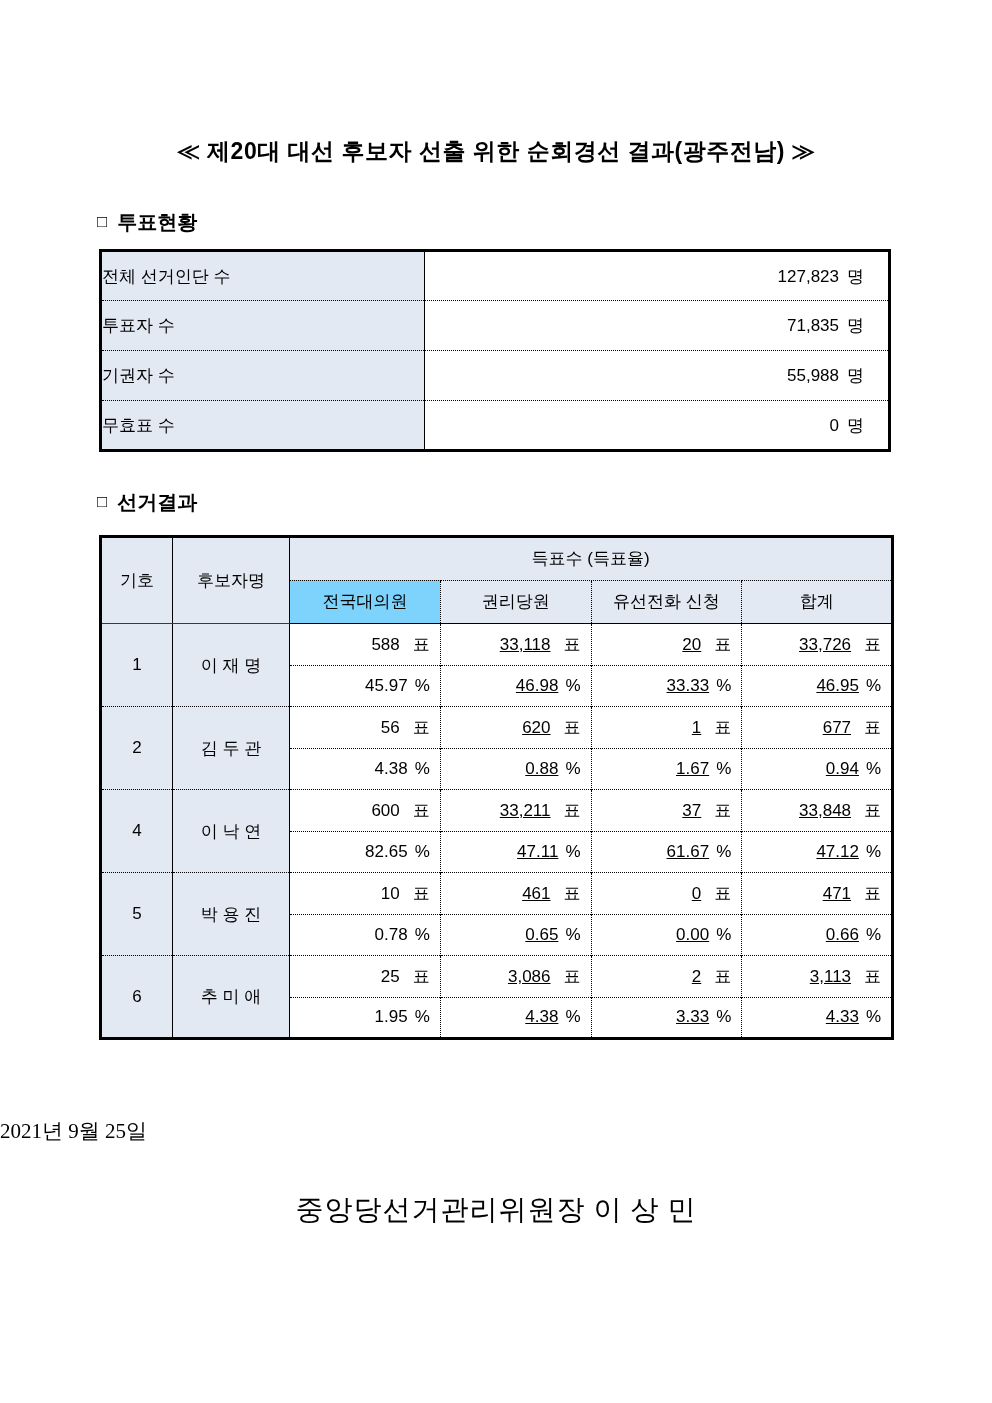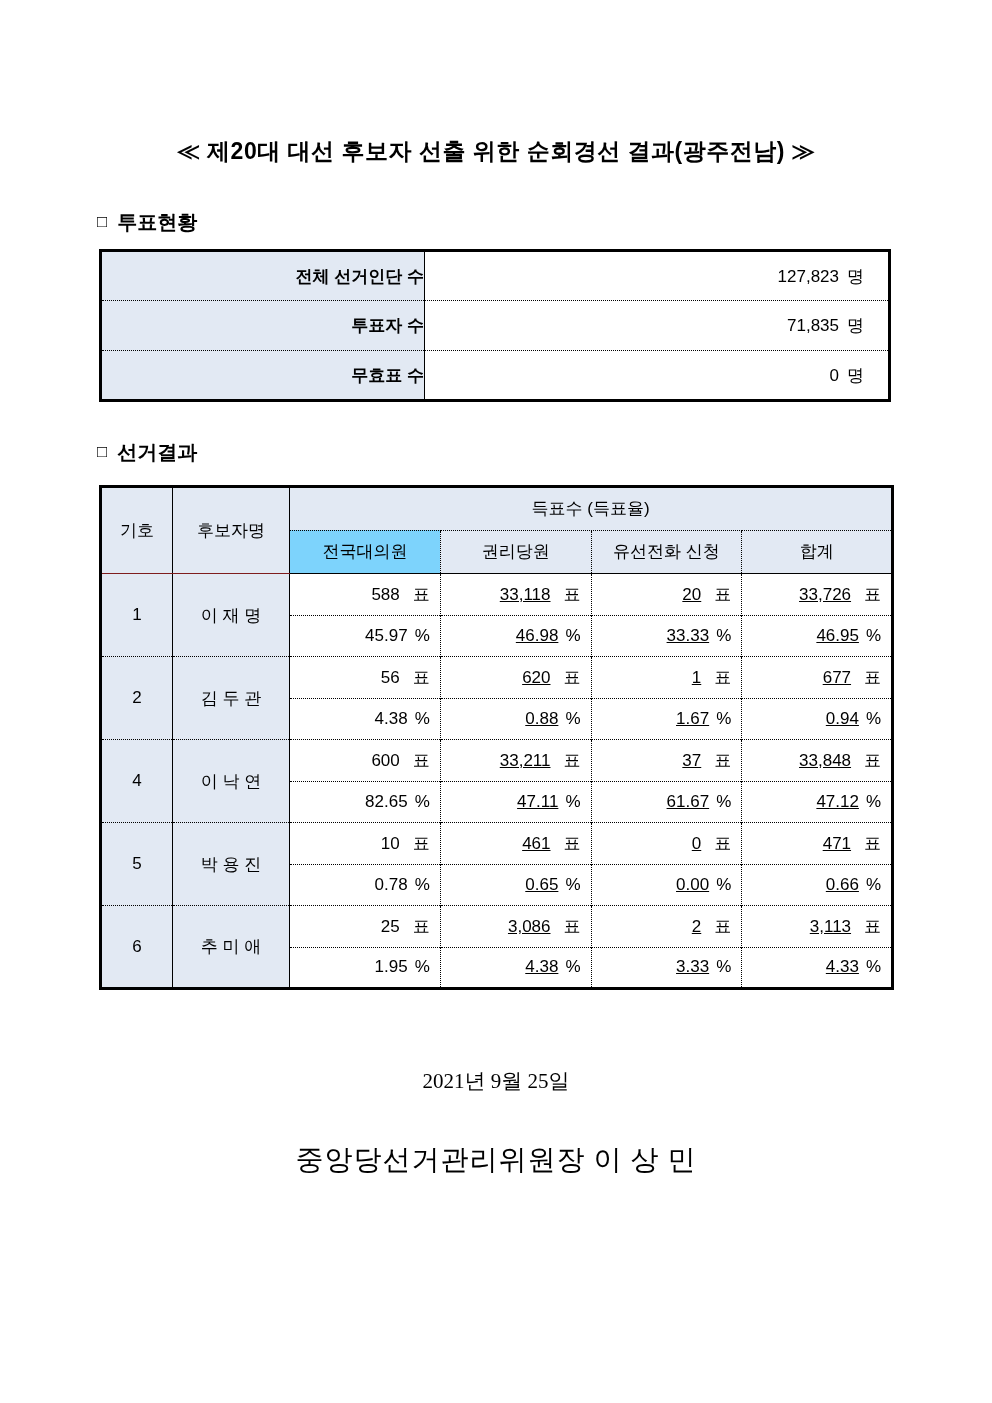--- a/index.html
+++ b/index.html
@@ -55,9 +55,8 @@
   .t1 td { height: 50px; }
   .t1 .t1-label {
     width: 324px;
-    text-align: right;
+    text-align: left;
     border-right: 1px solid #000;
-    font-weight: bold;
   }
   .t1 .t1-value {
     text-align: right;

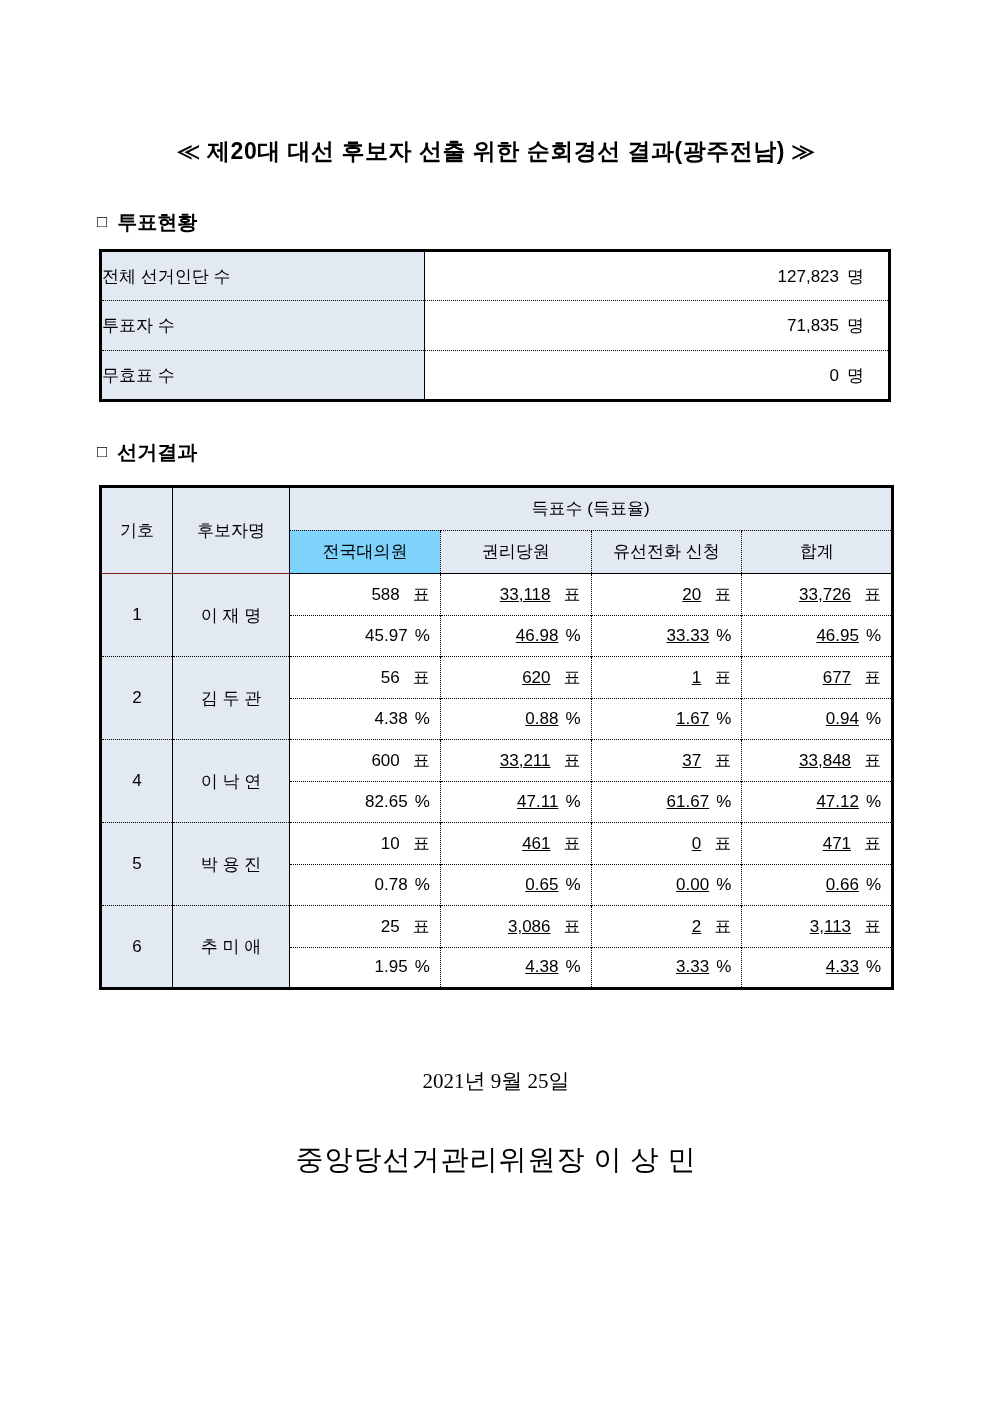--- a/index.html
+++ b/index.html
@@ -139,6 +139,10 @@
         <td class="t1-value"><span>71,835</span><span class="unit-m">명</span></td>
       </tr>
       <tr>
+        <td class="t1-label" style="background:#e2e9f3">기권자 수</td>
+        <td class="t1-value"><span>55,988</span><span class="unit-m">명</span></td>
+      </tr>
+      <tr>
         <td class="t1-label" style="background:#e2e9f3">무효표 수</td>
         <td class="t1-value"><span>0</span><span class="unit-m">명</span></td>
       </tr>

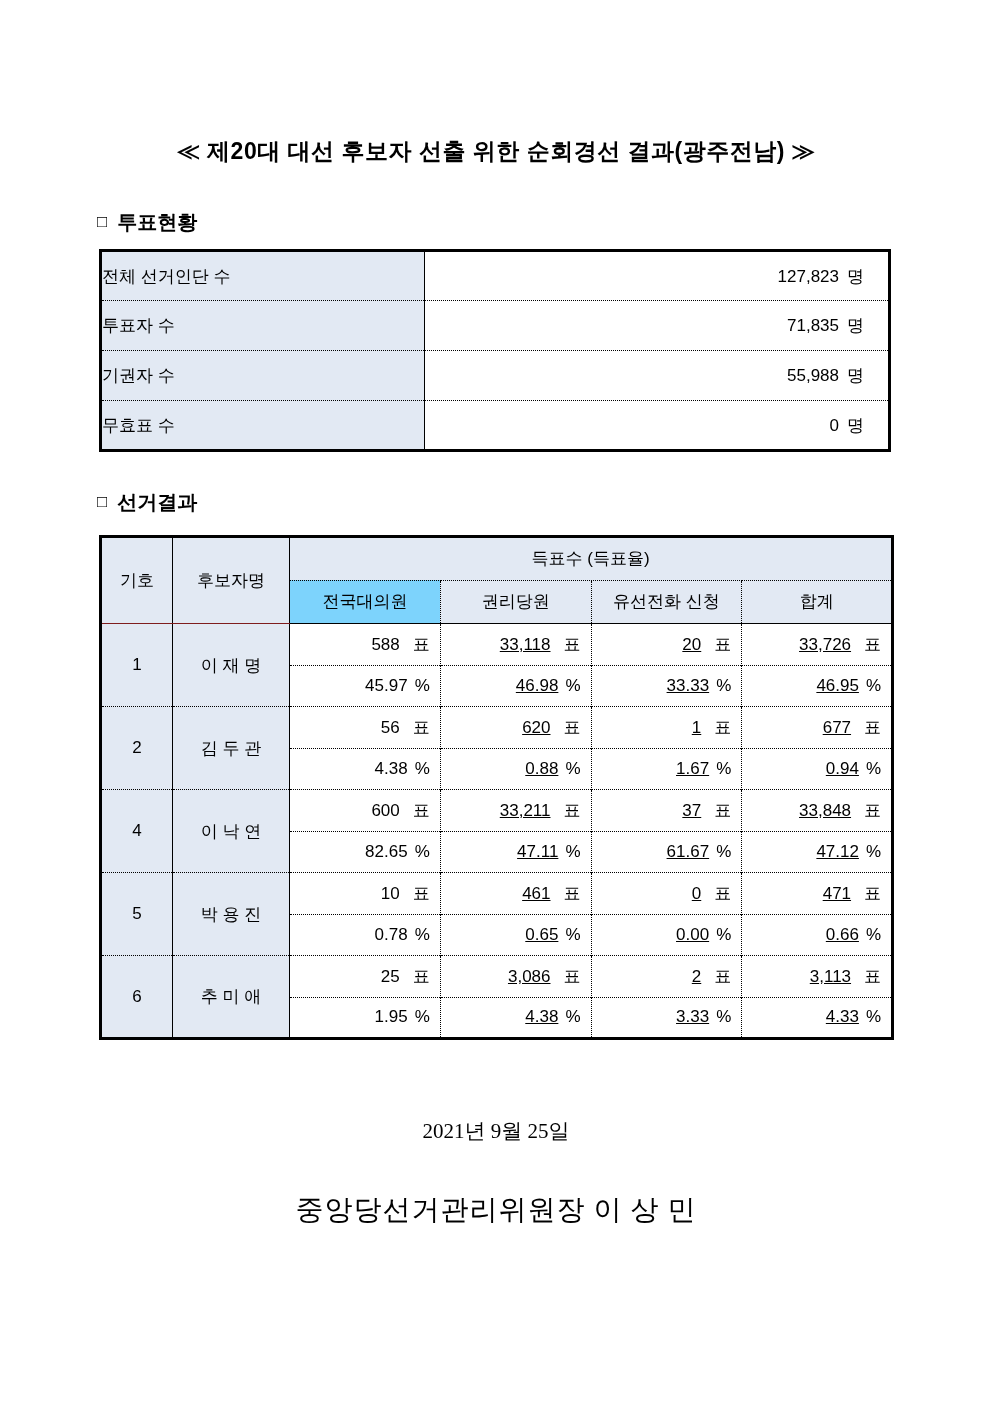--- a/index.html
+++ b/index.html
@@ -104,7 +104,6 @@
   
   .doc-date {
     margin-top: 77px;
-    text-align: center;
     font-family: "Liberation Serif", serif;
     font-size: 21px;
   }

